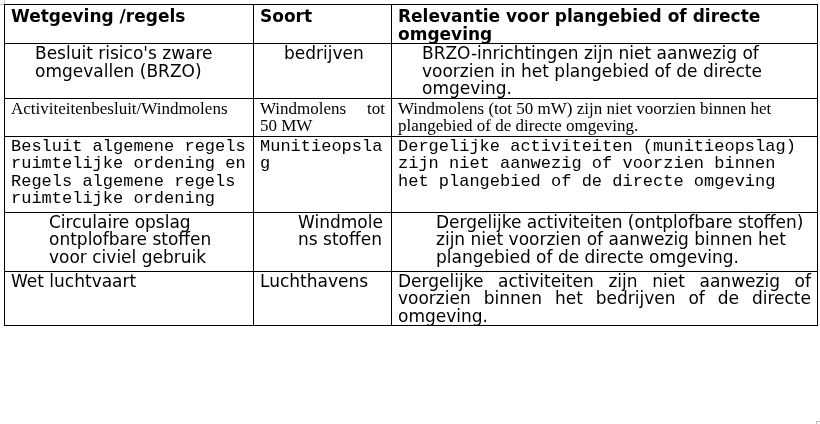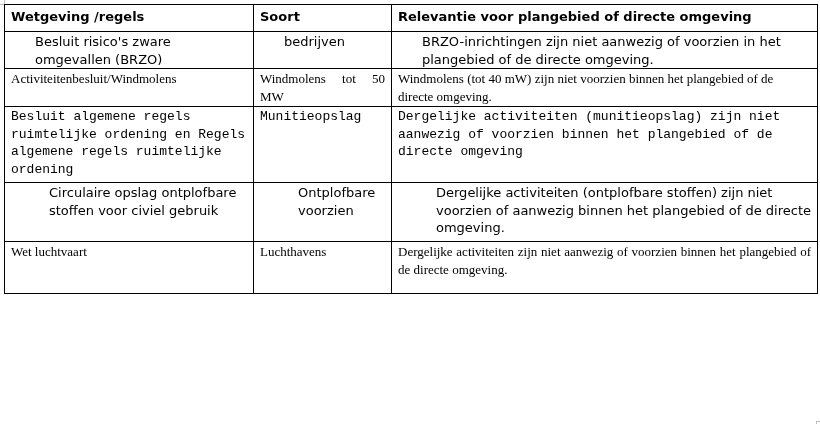--- a/index.html
+++ b/index.html
@@ -12,7 +12,7 @@
   table { position: absolute; left: 4px; top: 4px; border-collapse: collapse;
           table-layout: fixed; width: 813px; }
   td, th { border: 1px solid #000; vertical-align: top; text-align: left;
-           font-size: 13px; line-height: 17.5px; padding: 1px 6px 0 6px;
+           font-size: 17px; line-height: 17.5px; padding: 1px 6px 0 6px;
            word-wrap: break-word; overflow-wrap: anywhere; }
   th { font-weight: bold; padding-top: 3px; height: 23px; }
   col.c1 { width: 249px; }

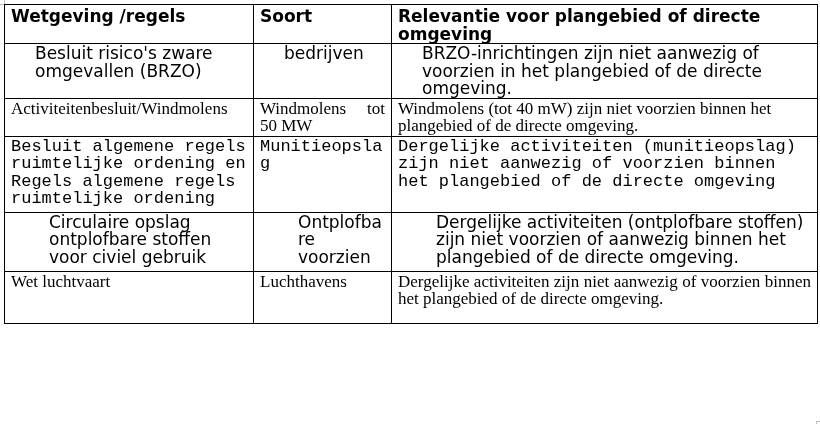--- a/index.html
+++ b/index.html
@@ -54,7 +54,7 @@
     <tr class="r3">
       <td>Activiteitenbesluit/Windmolens</td>
       <td class="just">Windmolens tot 50 MW</td>
-      <td>Windmolens (tot 40 mW) zijn niet voorzien binnen het plangebied of de directe omgeving.</td>
+      <td>Windmolens (tot 50 mW) zijn niet voorzien binnen het plangebied of de directe omgeving.</td>
     </tr>
     <tr class="r5">
       <td>Besluit algemene regels ruimtelijke ordening en Regels algemene regels ruimtelijke ordening</td>

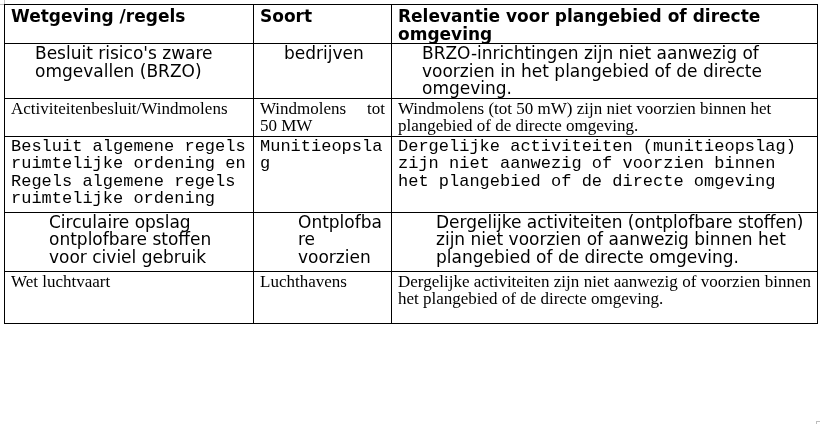--- a/index.html
+++ b/index.html
@@ -63,7 +63,7 @@
     </tr>
     <tr class="r6">
       <td>Circulaire opslag ontplofbare stoffen voor civiel gebruik</td>
-      <td>Ontplofbare voorzien</td>
+      <td>Windmolens stoffen</td>
       <td>Dergelijke activiteiten (ontplofbare stoffen) zijn niet voorzien of aanwezig binnen het plangebied of de directe omgeving.</td>
     </tr>
     <tr class="r7">

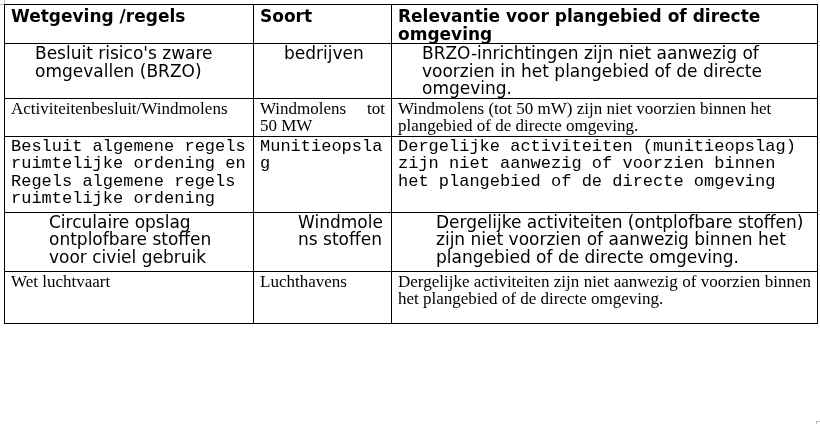--- a/index.html
+++ b/index.html
@@ -24,7 +24,7 @@
   .r4 td { height: 52px; }
   .r5 td { height: 74px; font-family: Liberation Mono, monospace; }
   .r6 td { height: 57px; padding-left: 44px; }
-  .r7 td { height: 50px; font-family: Liberation Serif, serif; }
+  .r7 td { height: 50px; }
   .just { text-align: justify; margin-top: 22px; }
 </style>
 </head>

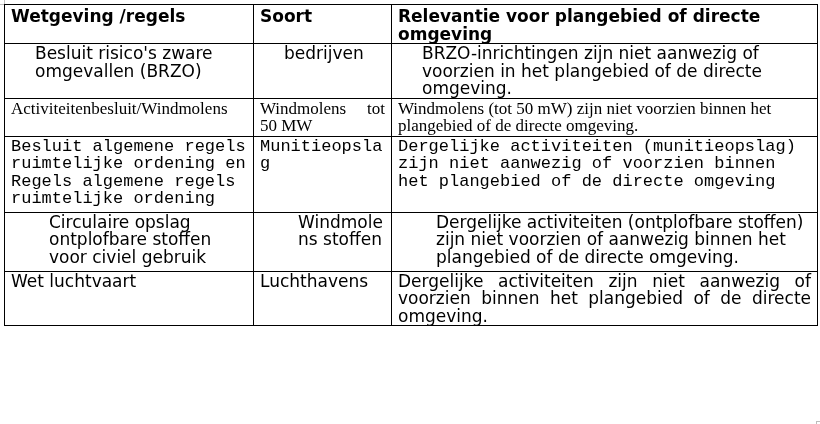--- a/index.html
+++ b/index.html
@@ -69,7 +69,7 @@
     <tr class="r7">
       <td>Wet luchtvaart</td>
       <td>Luchthavens</td>
-      <td class="just">Dergelijke activiteiten zijn niet aanwezig of voorzien binnen het plangebied of de directe omgeving.</td>
+      <td class="just">Dergelijke activiteiten zijn niet aanwezig of voorzien binnen het bedrijven of de directe omgeving.</td>
     </tr>
   </tbody>
 </table>

